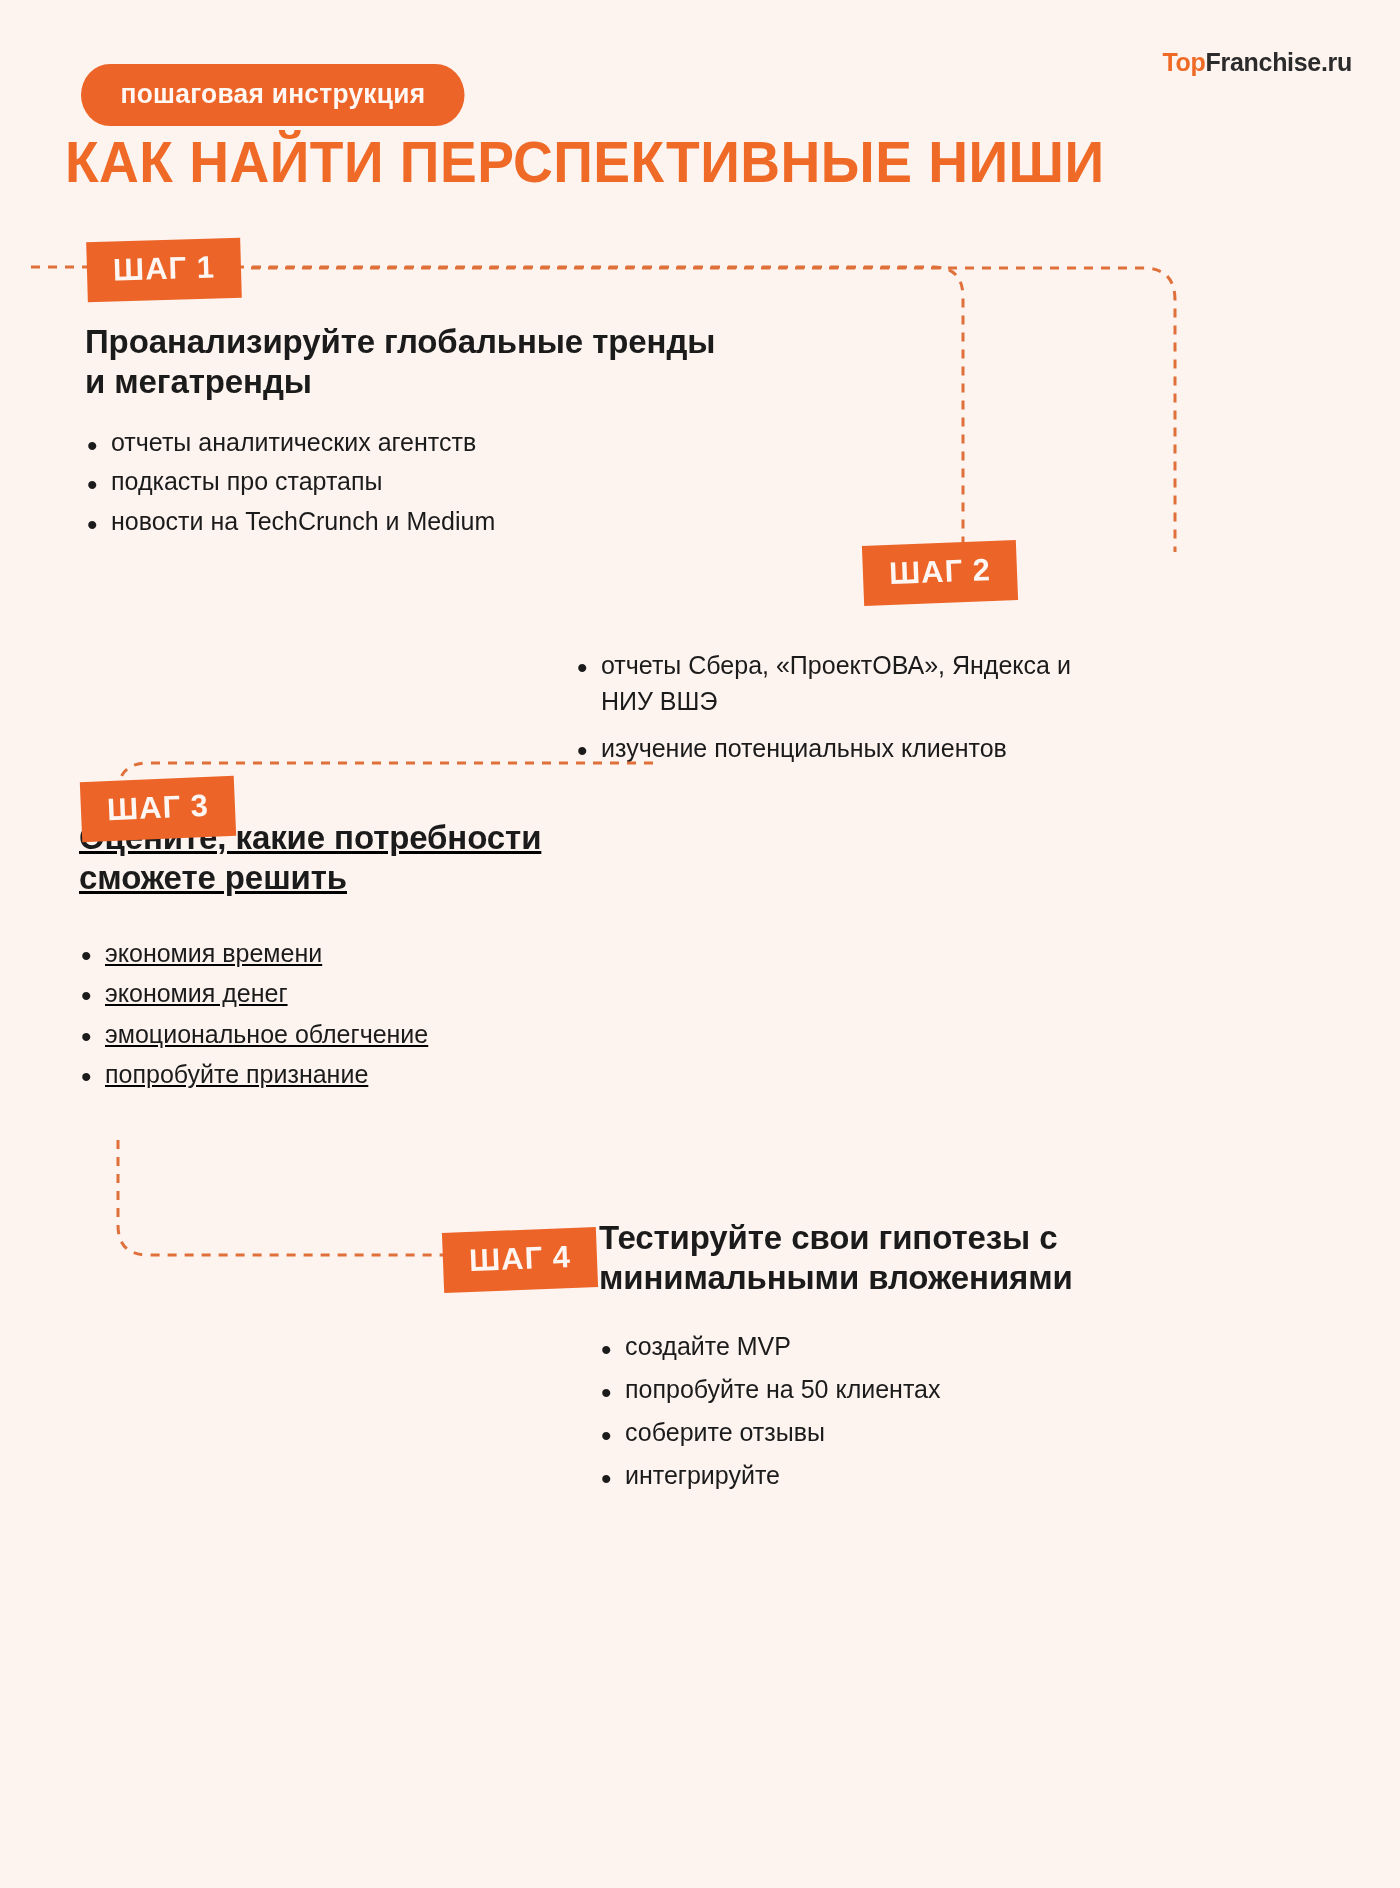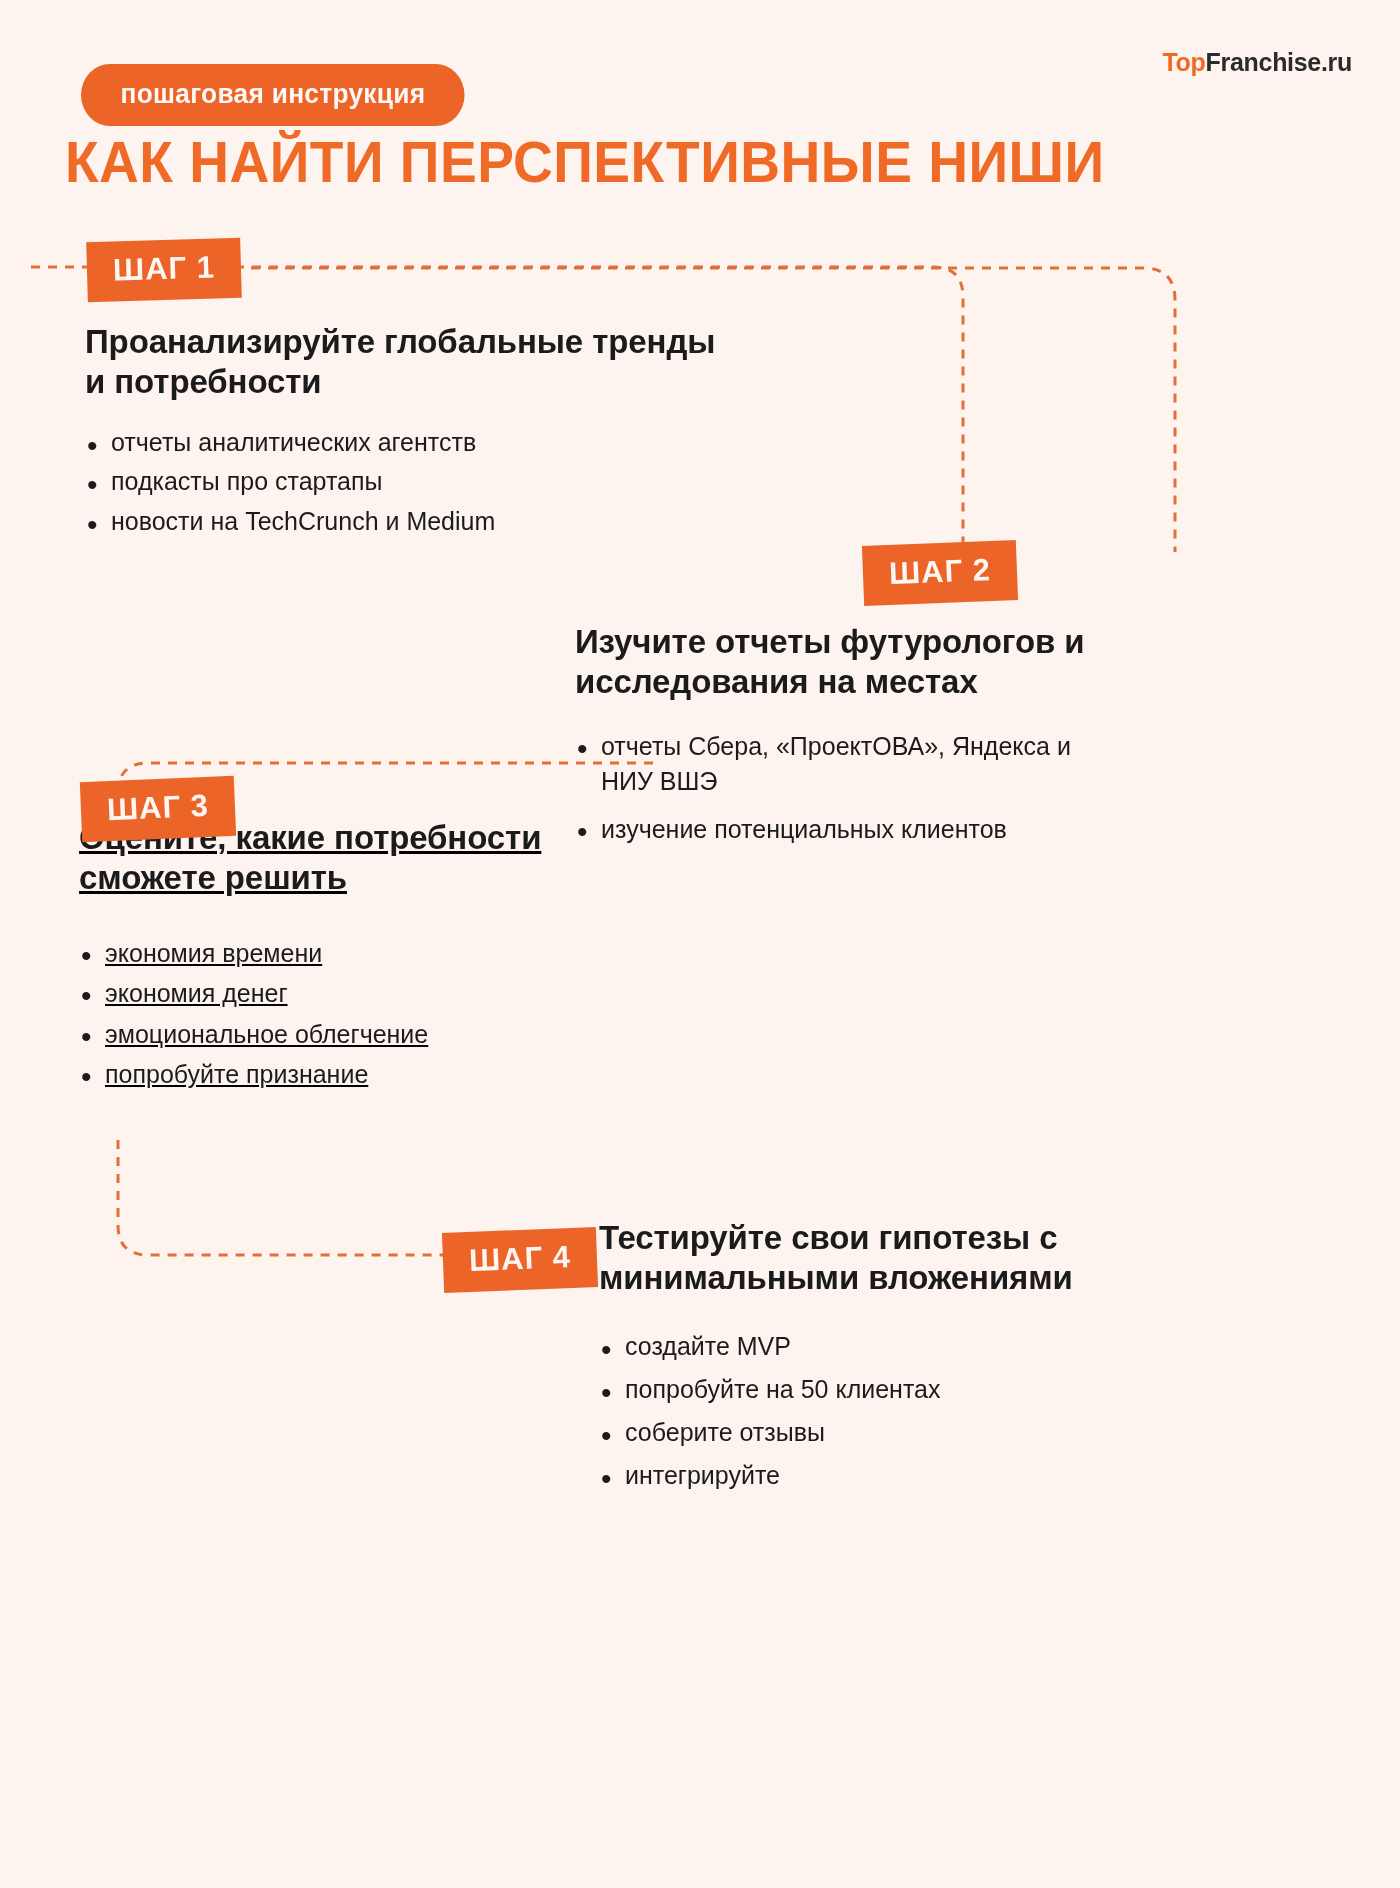--- a/index.html
+++ b/index.html
@@ -165,7 +165,7 @@
 
   <div class="badge badge-1">ШАГ 1</div>
   <div class="block block-1">
-    <h2>Проанализируйте глобальные тренды и потребности</h2>
+    <h2>Проанализируйте глобальные тренды и мегатренды</h2>
     <ul>
       <li>отчеты аналитических агентств</li>
       <li>подкасты про стартапы</li>

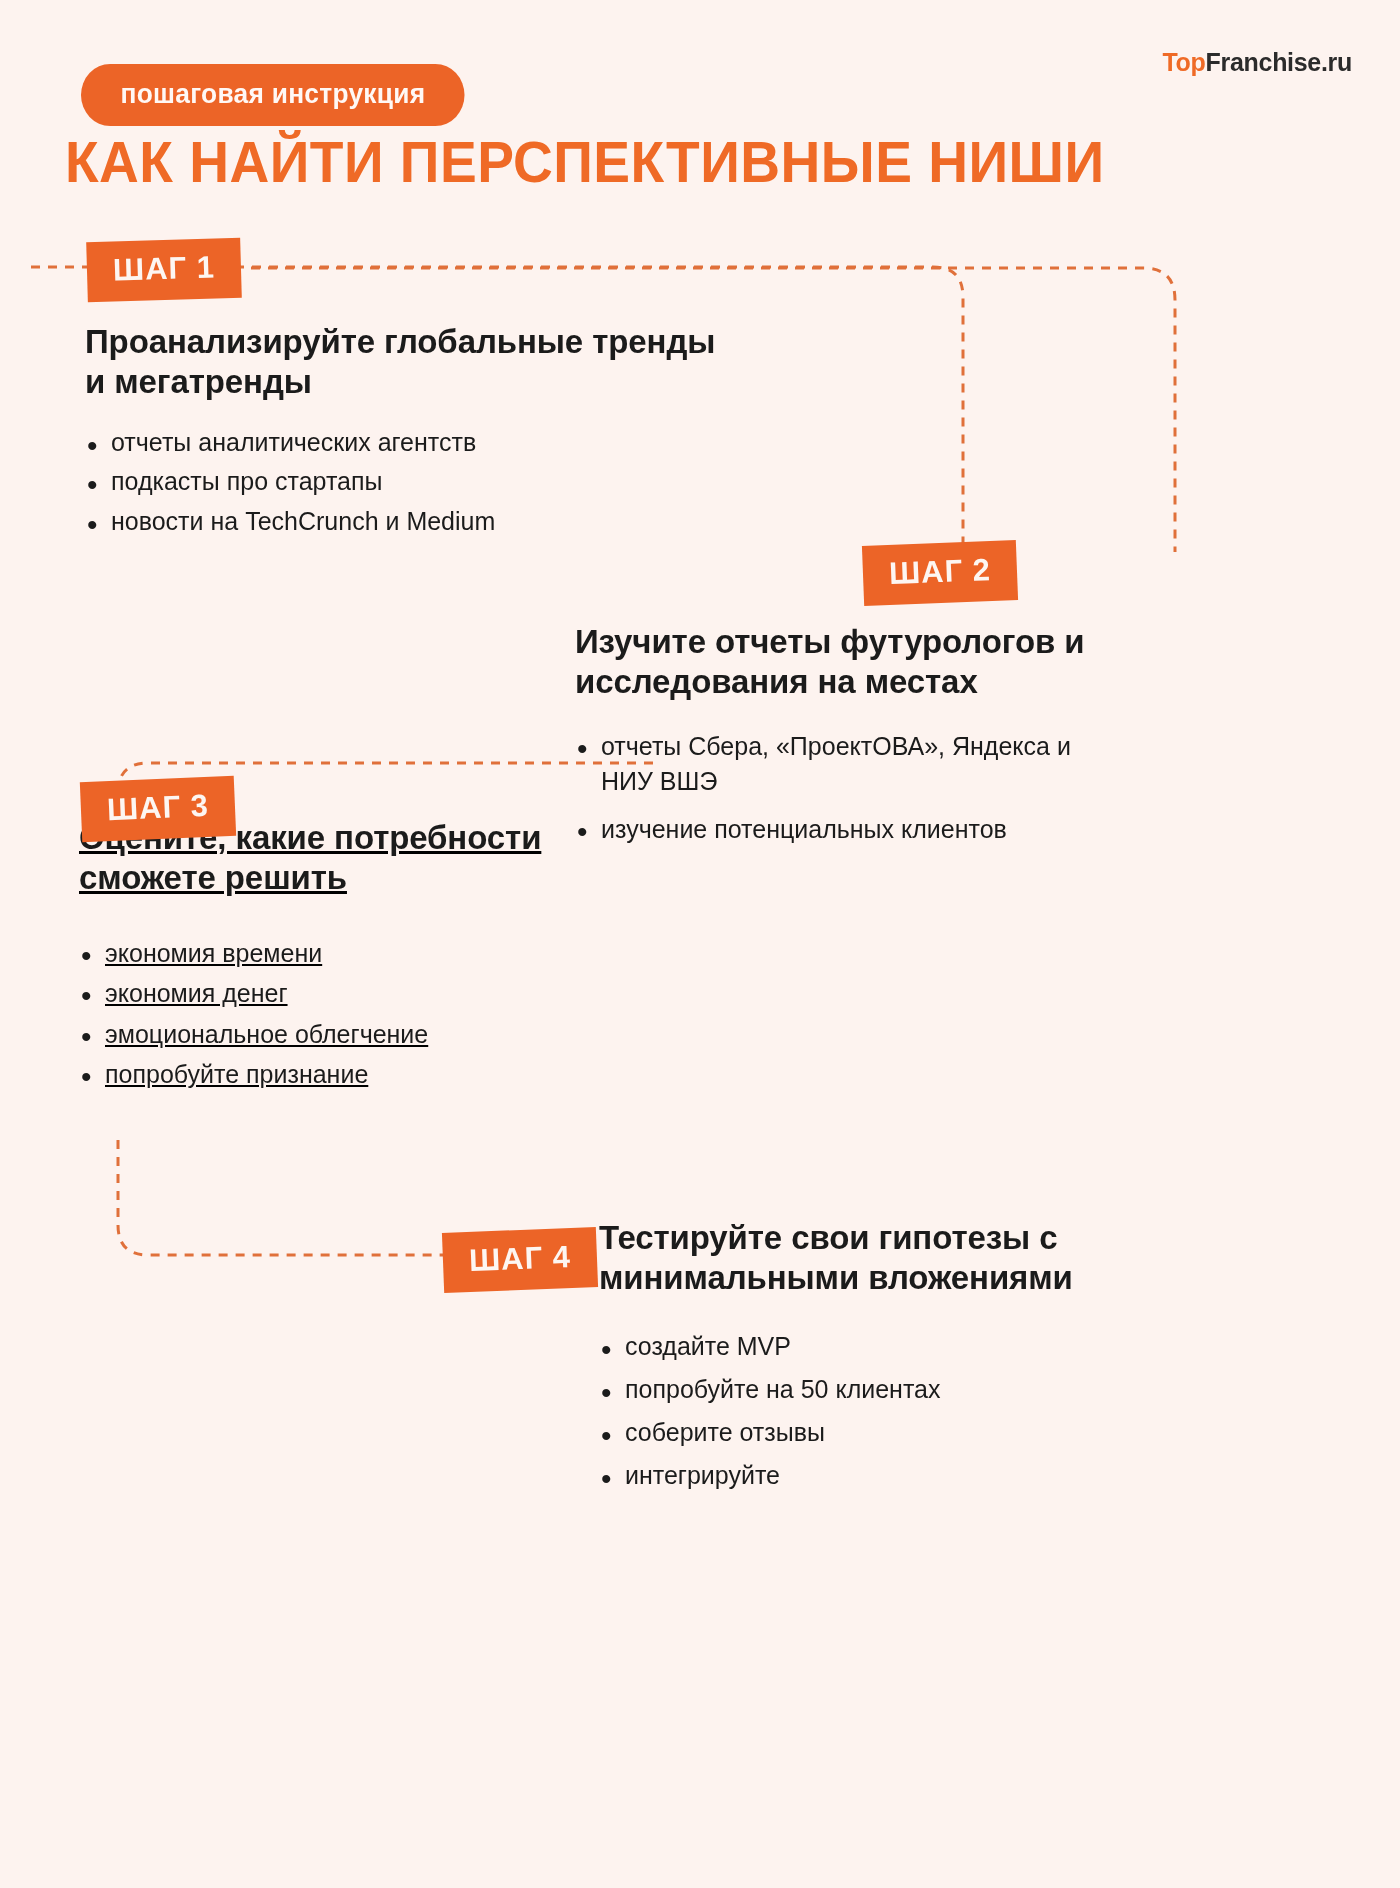--- a/index.html
+++ b/index.html
@@ -175,7 +175,6 @@
 
   <div class="badge badge-2">ШАГ 2</div>
   <div class="block block-2">
-    <h2>Изучите отчеты футурологов и исследования на местах</h2>
     <ul>
       <li>отчеты Сбера, «ПроектОВА», Яндекса и НИУ ВШЭ</li>
       <li>изучение потенциальных клиентов</li>

